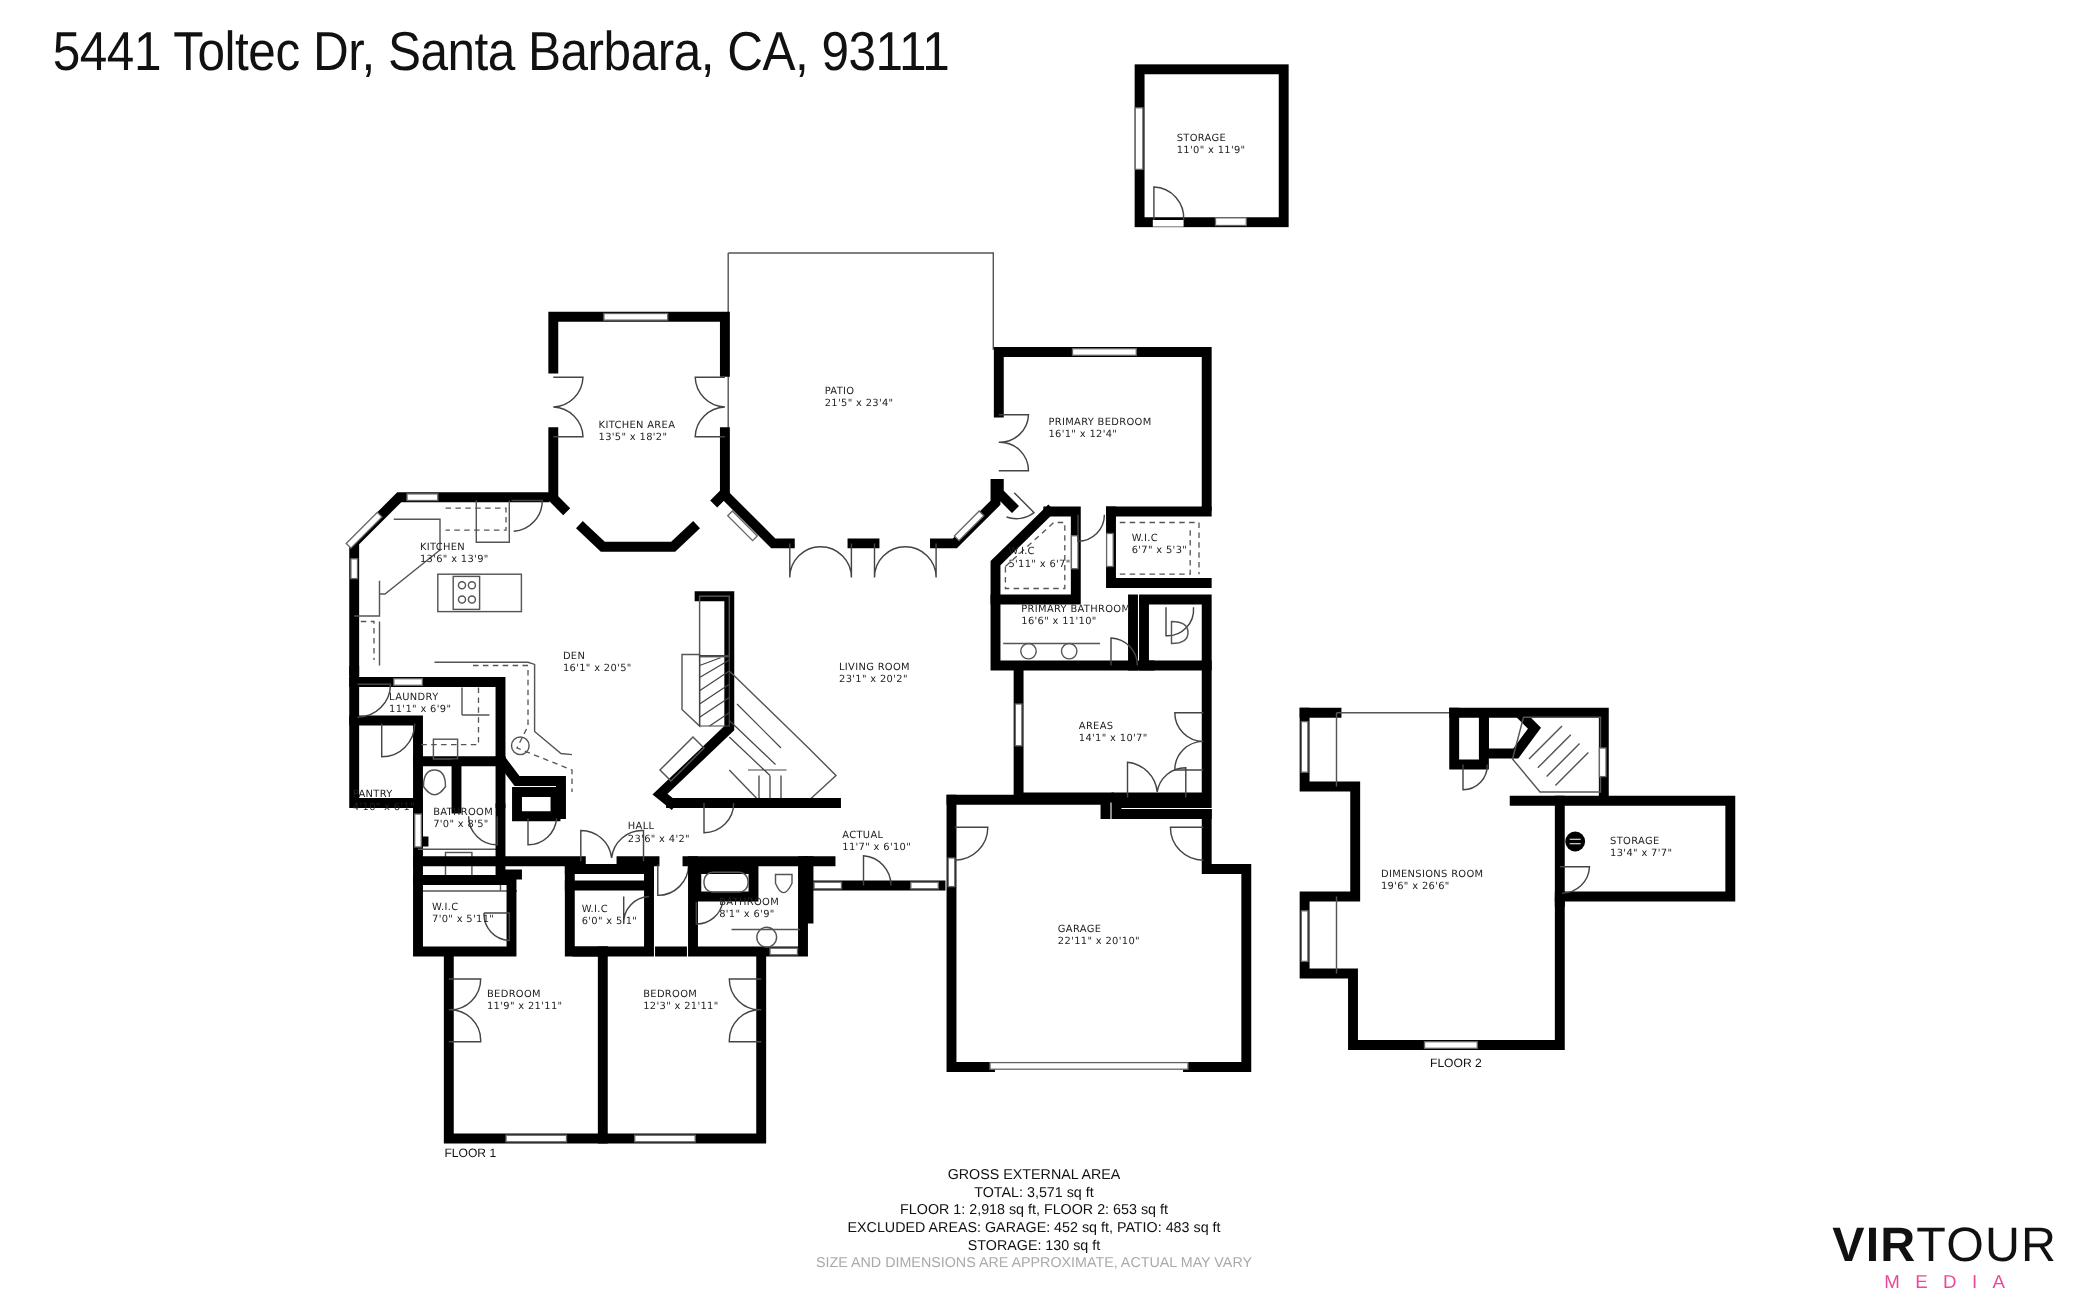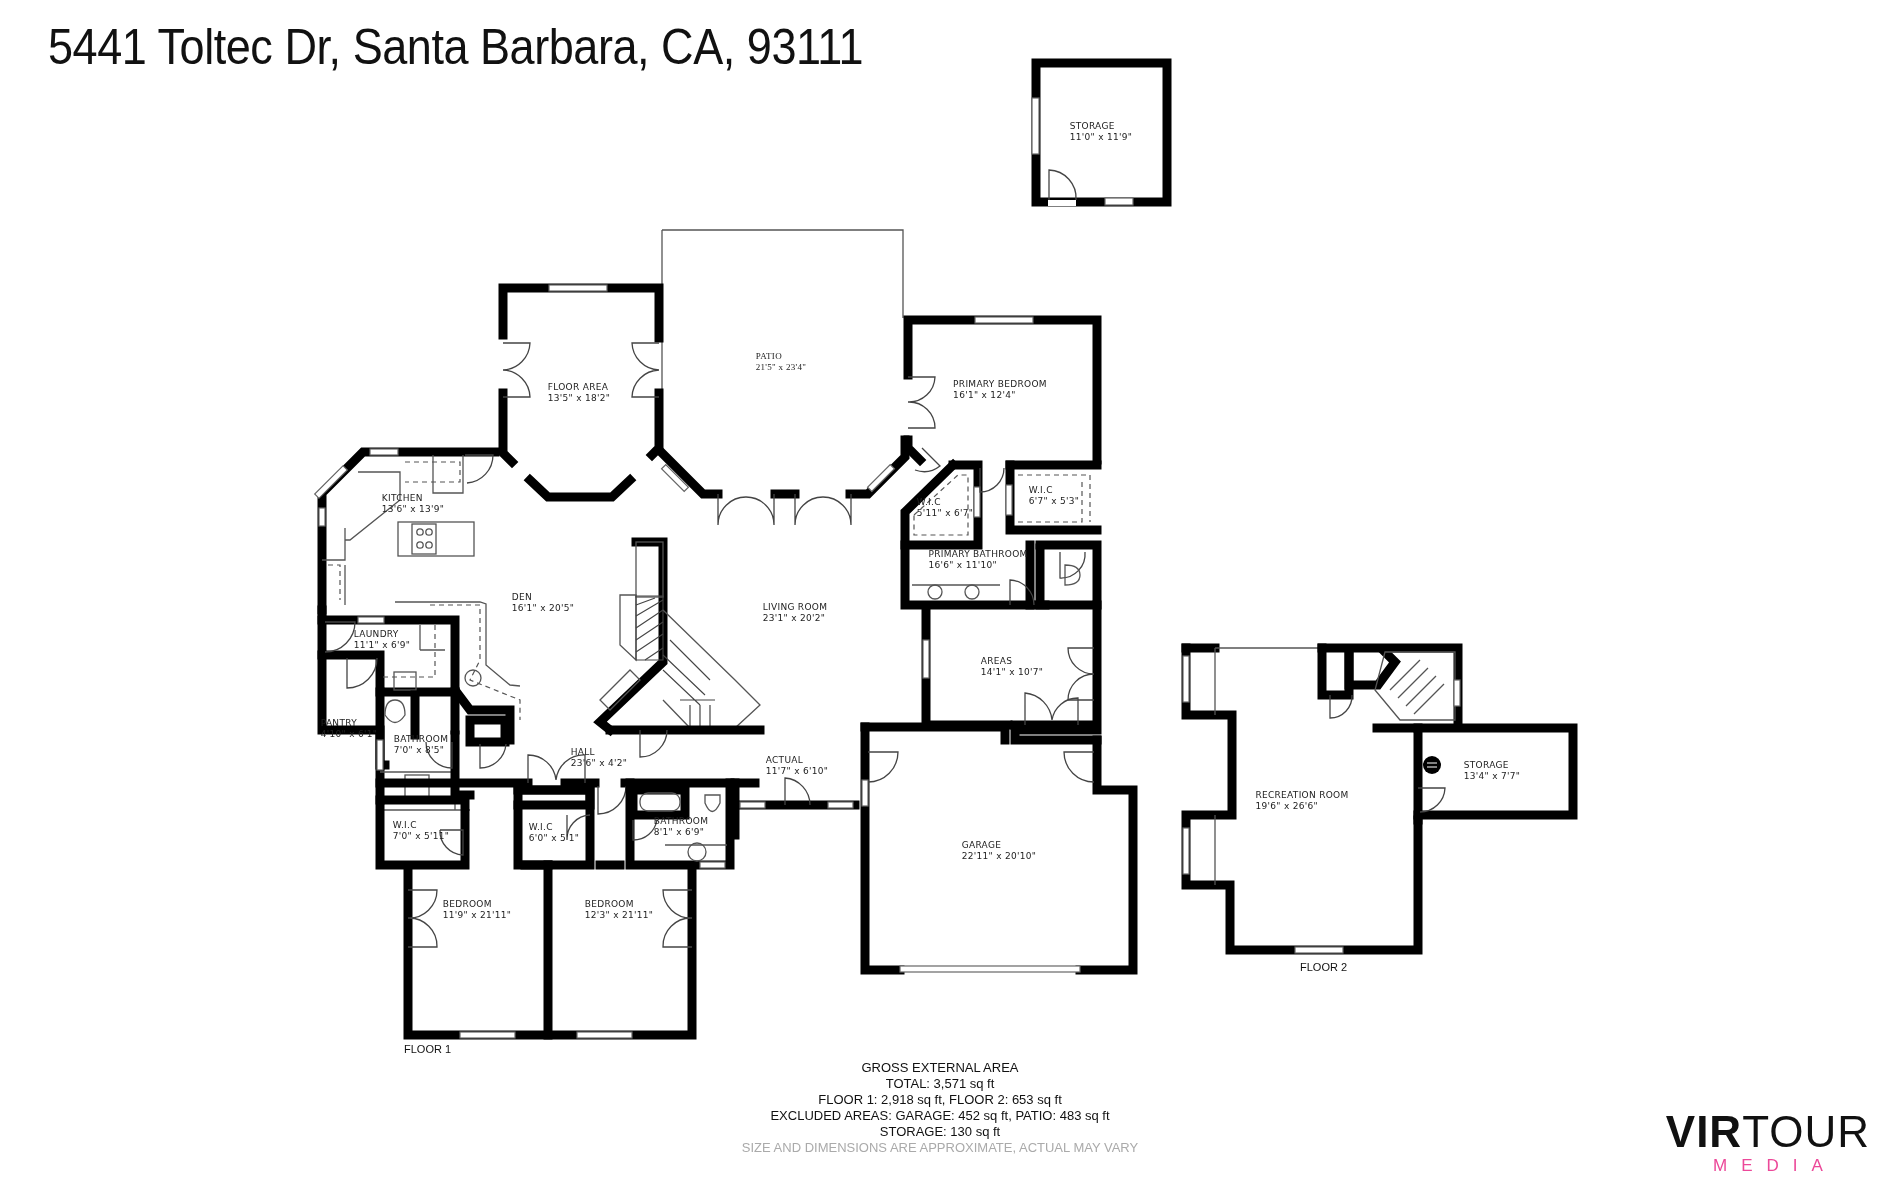--- a/index.html
+++ b/index.html
@@ -236,7 +236,7 @@
   <span class="nm">FLOOR AREA</span>
   <span class="dm">13'5" x 18'2"</span>
 </div>
-<div class="room" style="left:781px;top:362px;font-family:Liberation Serif, serif;">
+<div class="room" style="left:781px;top:362px;">
   <span class="nm">PATIO</span>
   <span class="dm">21'5" x 23'4"</span>
 </div>

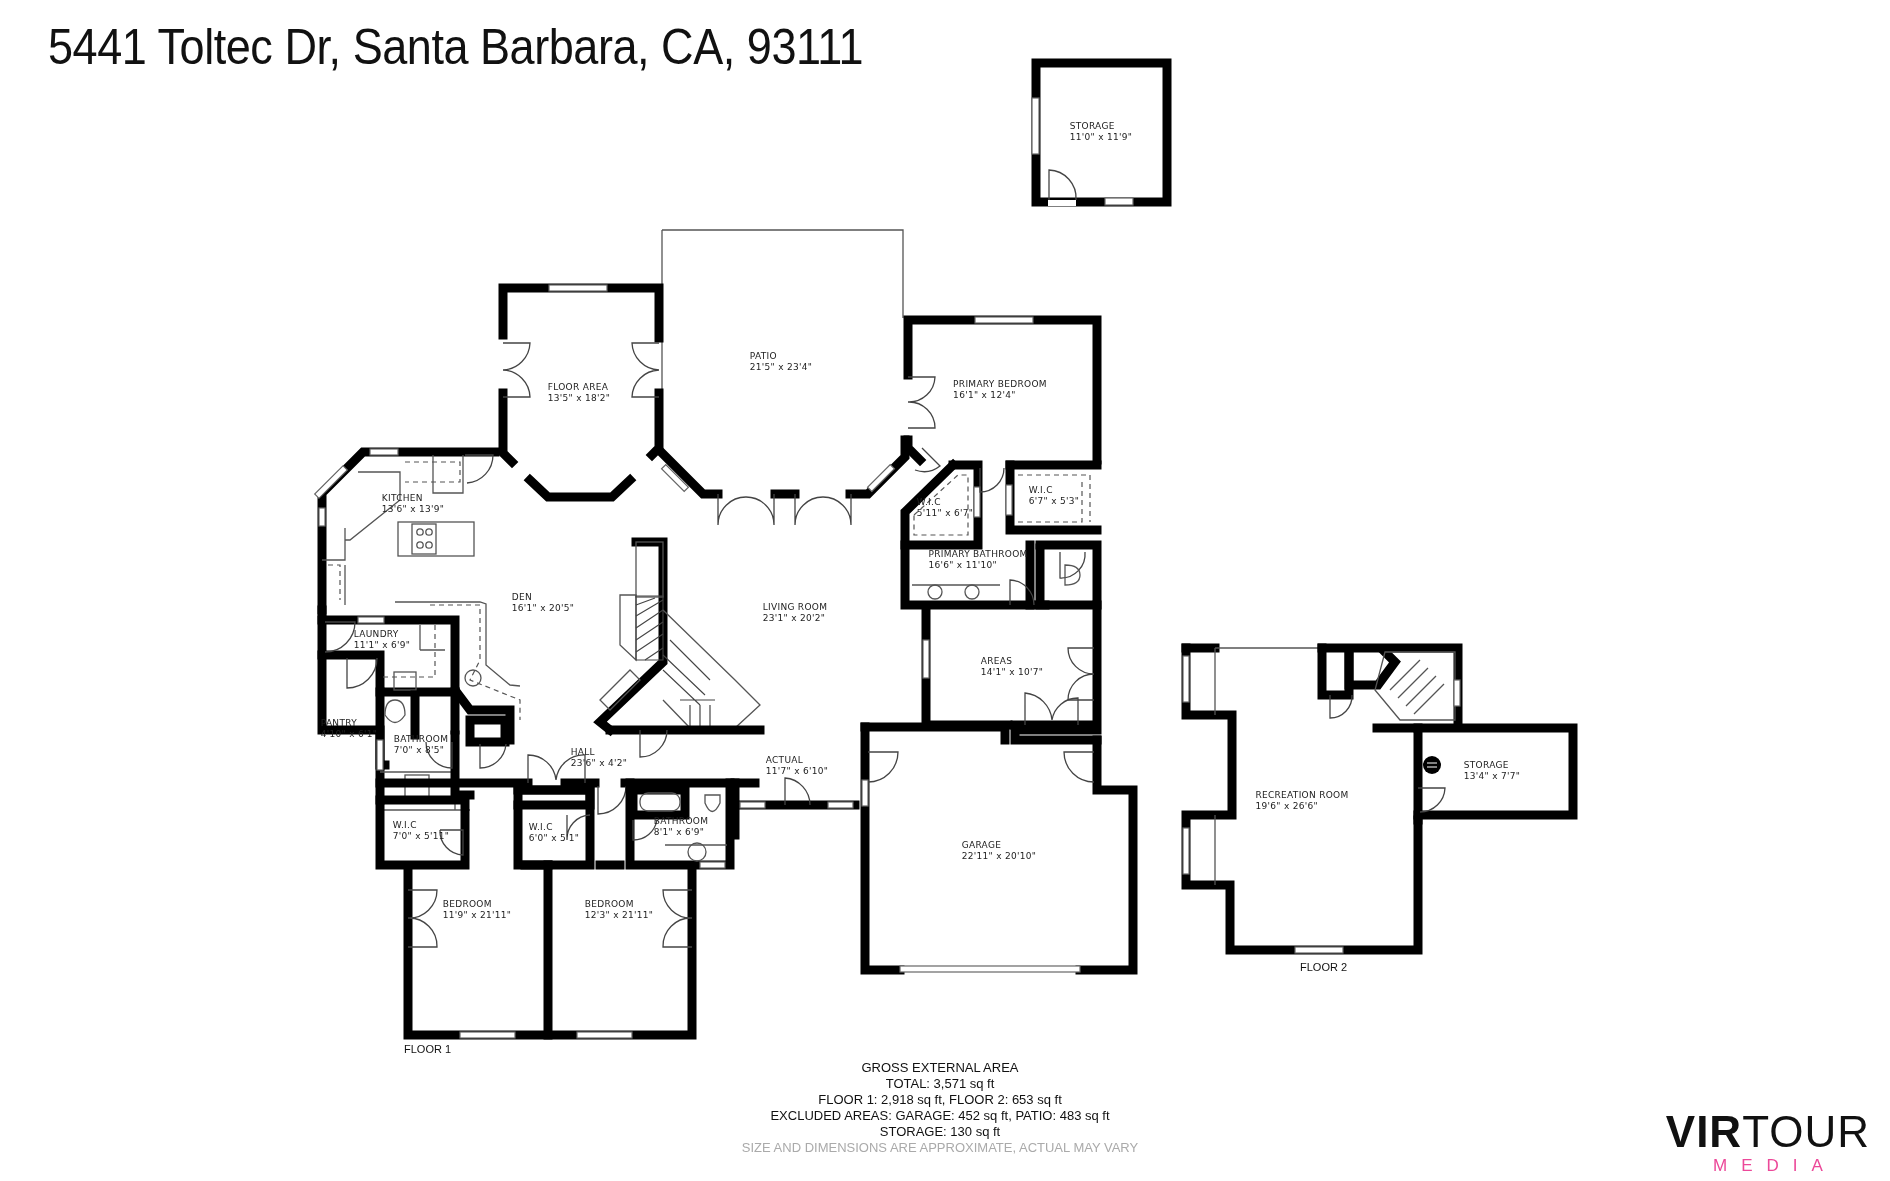--- a/index.html
+++ b/index.html
@@ -233,7 +233,7 @@
 </svg>
 
 <div class="room" style="left:579px;top:393px;">
-  <span class="nm">FLOOR AREA</span>
+  <span class="nm">KITCHEN AREA</span>
   <span class="dm">13'5" x 18'2"</span>
 </div>
 <div class="room" style="left:781px;top:362px;">

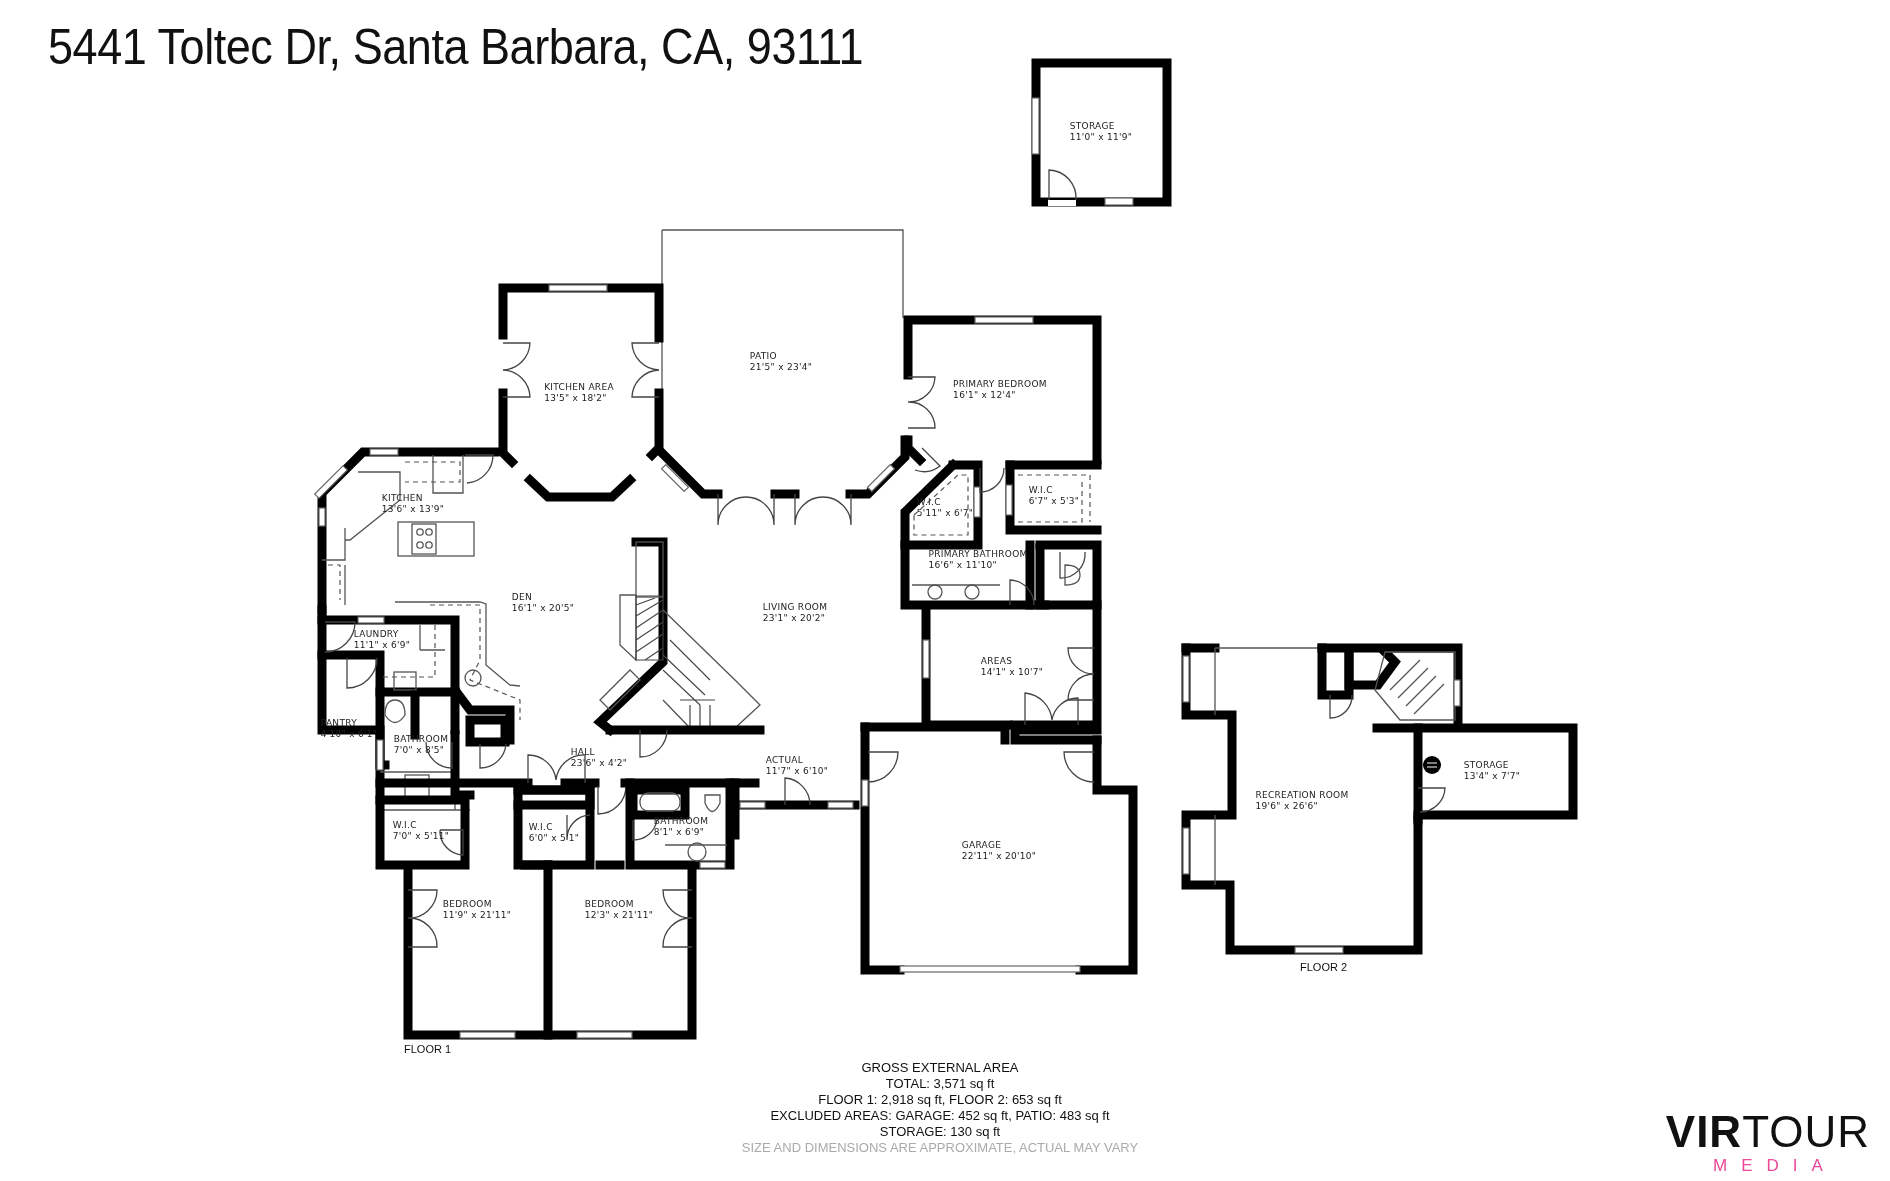--- a/index.html
+++ b/index.html
@@ -318,7 +318,7 @@
 </div>
 
 <div class="room" style="left:1302px;top:801px;">
-  <span class="nm">RECREATION ROOM</span>
+  <span class="nm">DIMENSIONS ROOM</span>
   <span class="dm">19'6" x 26'6"</span>
 </div>
 <div class="room" style="left:1492px;top:771px;">

